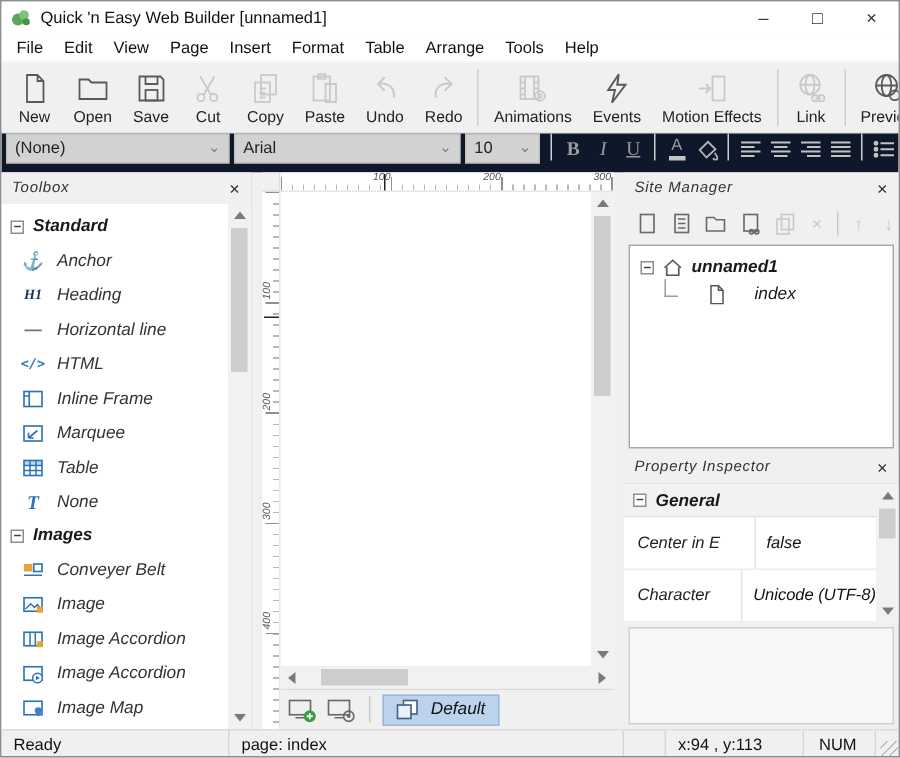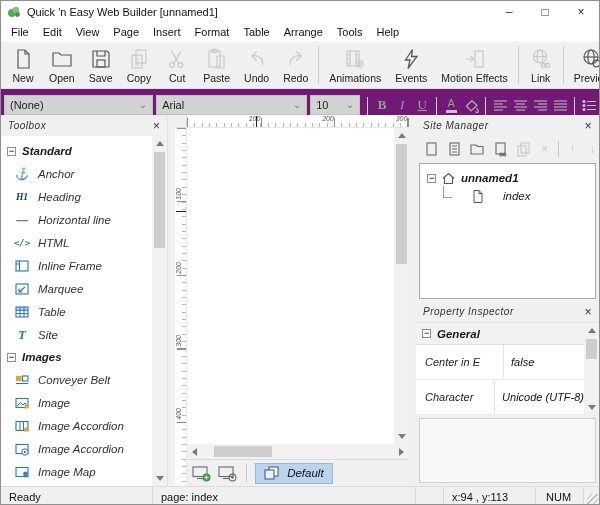--- a/index.html
+++ b/index.html
@@ -192,22 +192,22 @@
   <div class="tbtn disabled">
     <span class="ticon">
         <svg width="24" height="24" viewBox="0 0 24 24" fill="none" stroke="currentColor" stroke-width="1.2">
+          <circle cx="7" cy="18" r="2.4"></circle>
+          <circle cx="15.5" cy="18" r="2.4"></circle>
+          <path d="M8.8 16.2L16 4M13.6 16.2L6.5 4"></path>
+        </svg>
+      </span>
+    <span class="tlabel">Cut</span>
+  </div>
+  <div class="tbtn disabled">
+    <span class="ticon">
+        <svg width="24" height="24" viewBox="0 0 24 24" fill="none" stroke="currentColor" stroke-width="1.2">
           <rect x="9" y="3" width="10" height="13"></rect>
           <rect x="5" y="8" width="10" height="13"></rect>
           <path d="M8 12h4M8 15h4M8 18h4"></path>
         </svg>
       </span>
     <span class="tlabel">Copy</span>
-  </div>
-  <div class="tbtn disabled">
-    <span class="ticon">
-        <svg width="24" height="24" viewBox="0 0 24 24" fill="none" stroke="currentColor" stroke-width="1.2">
-          <circle cx="7" cy="18" r="2.4"></circle>
-          <circle cx="15.5" cy="18" r="2.4"></circle>
-          <path d="M8.8 16.2L16 4M13.6 16.2L6.5 4"></path>
-        </svg>
-      </span>
-    <span class="tlabel">Cut</span>
   </div>
   <div class="tbtn disabled">
     <span class="ticon">

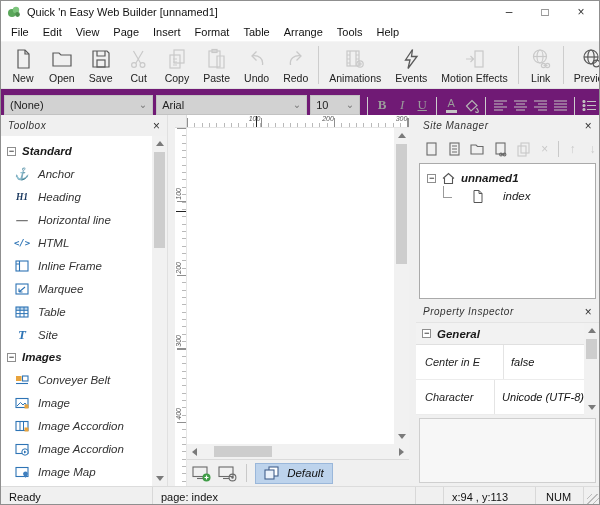--- a/index.html
+++ b/index.html
@@ -26,7 +26,7 @@
   .vsep { width:1px; height:38px; background:#cdcdcd; margin:0 3px; flex:0 0 1px; }
 
   
-  .formatbar { height:27px; display:flex; align-items:flex-end; background:#701a75; border-top:1px solid #e2e2e2; padding-left:3px; }
+  .formatbar { height:27px; display:flex; align-items:flex-start; background:#0f172a; border-top:1px solid #e2e2e2; padding-left:3px; }
   .combo { height:20px; background:#d2d2d2; border:1px solid #c2c2c2; display:flex; align-items:center; padding:0 5px; font-size:11px; color:#222; margin-right:3px; }
   .combo .chev { margin-left:auto; color:#7a7a7a; font-size:10px; line-height:10px; }
   .w-style { width:156px; } .w-font { width:158px; } .w-size { width:52px; }

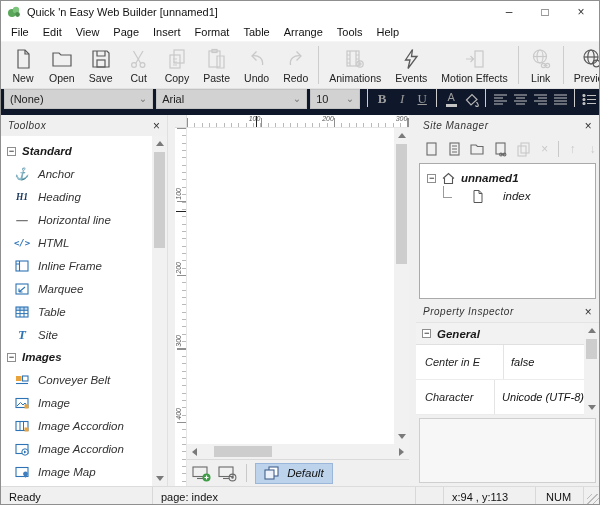--- a/index.html
+++ b/index.html
@@ -415,7 +415,7 @@
       </div>
       <div class="tb-item">
         <span class="iico g-text">T</span>
-        <span>Site</span>
+        <span>None</span>
       </div>
       <div class="tb-section">
         <span class="collapse-box">−</span>

